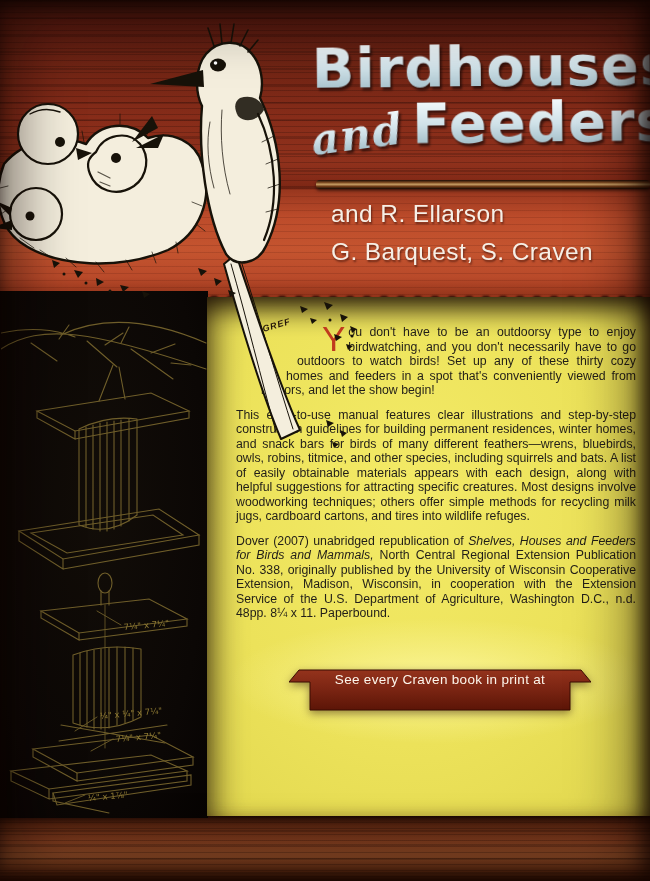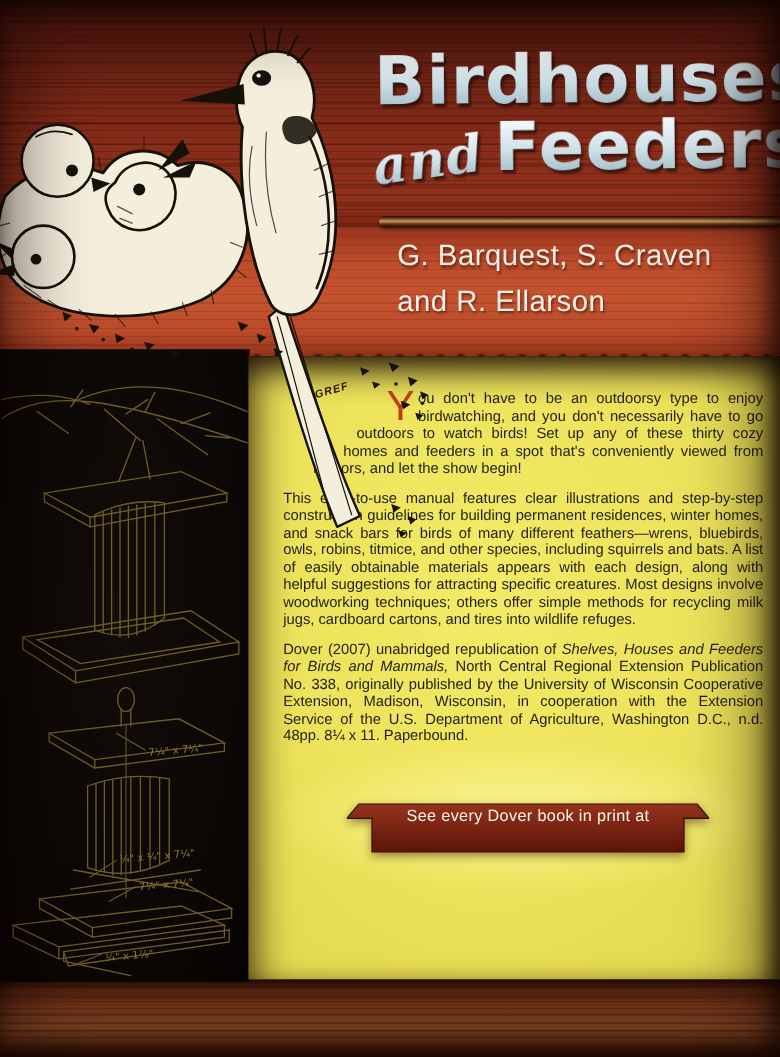--- a/index.html
+++ b/index.html
@@ -265,8 +265,8 @@
   </div>
 
   <div class="authors">
+    <div>and R. Ellarson</div>
     <div>G. Barquest, S. Craven</div>
-    <div>and R. Ellarson</div>
   </div>
 
   <div class="vignette"></div>

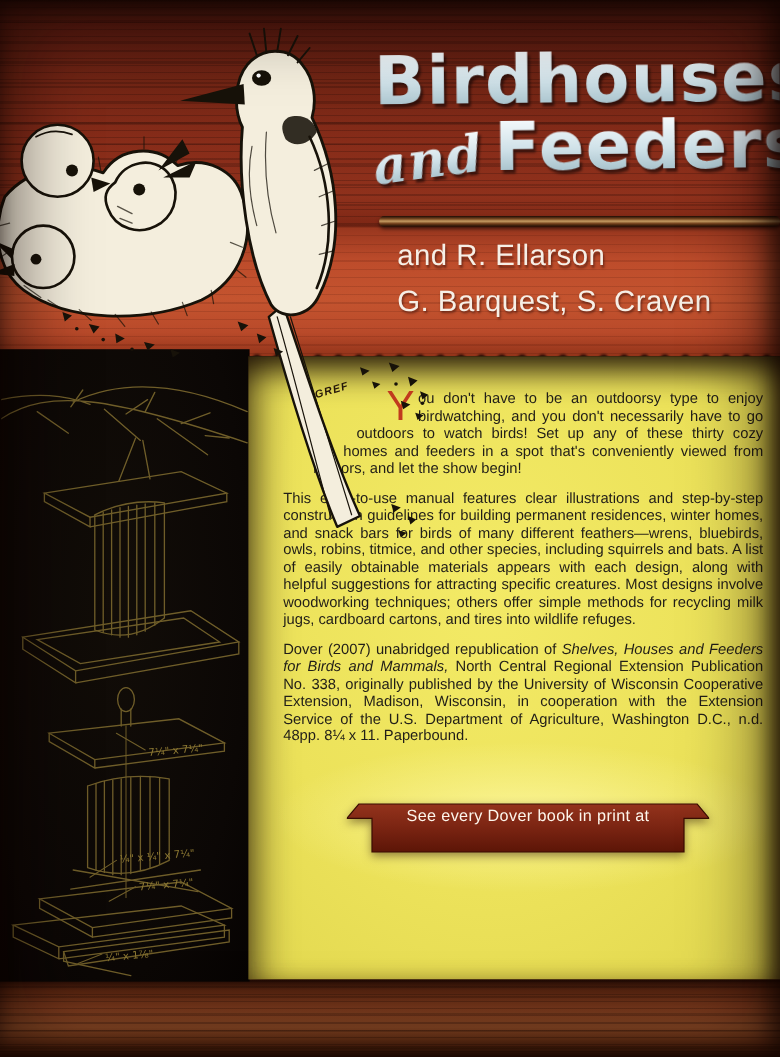--- a/index.html
+++ b/index.html
@@ -147,7 +147,7 @@
         </defs>
         <polygon points="0,13 10,1 292,1 302,13 281,13 281,41 21,41 21,13" fill="url(#bg)" stroke="#3a0d03" stroke-width="1"></polygon>
       </svg>
-      <div class="banner-line1">See every Dover book in print at</div>
+      <div class="banner-line1">See every Craven book in print at</div>
     </div>
   </div>
 

